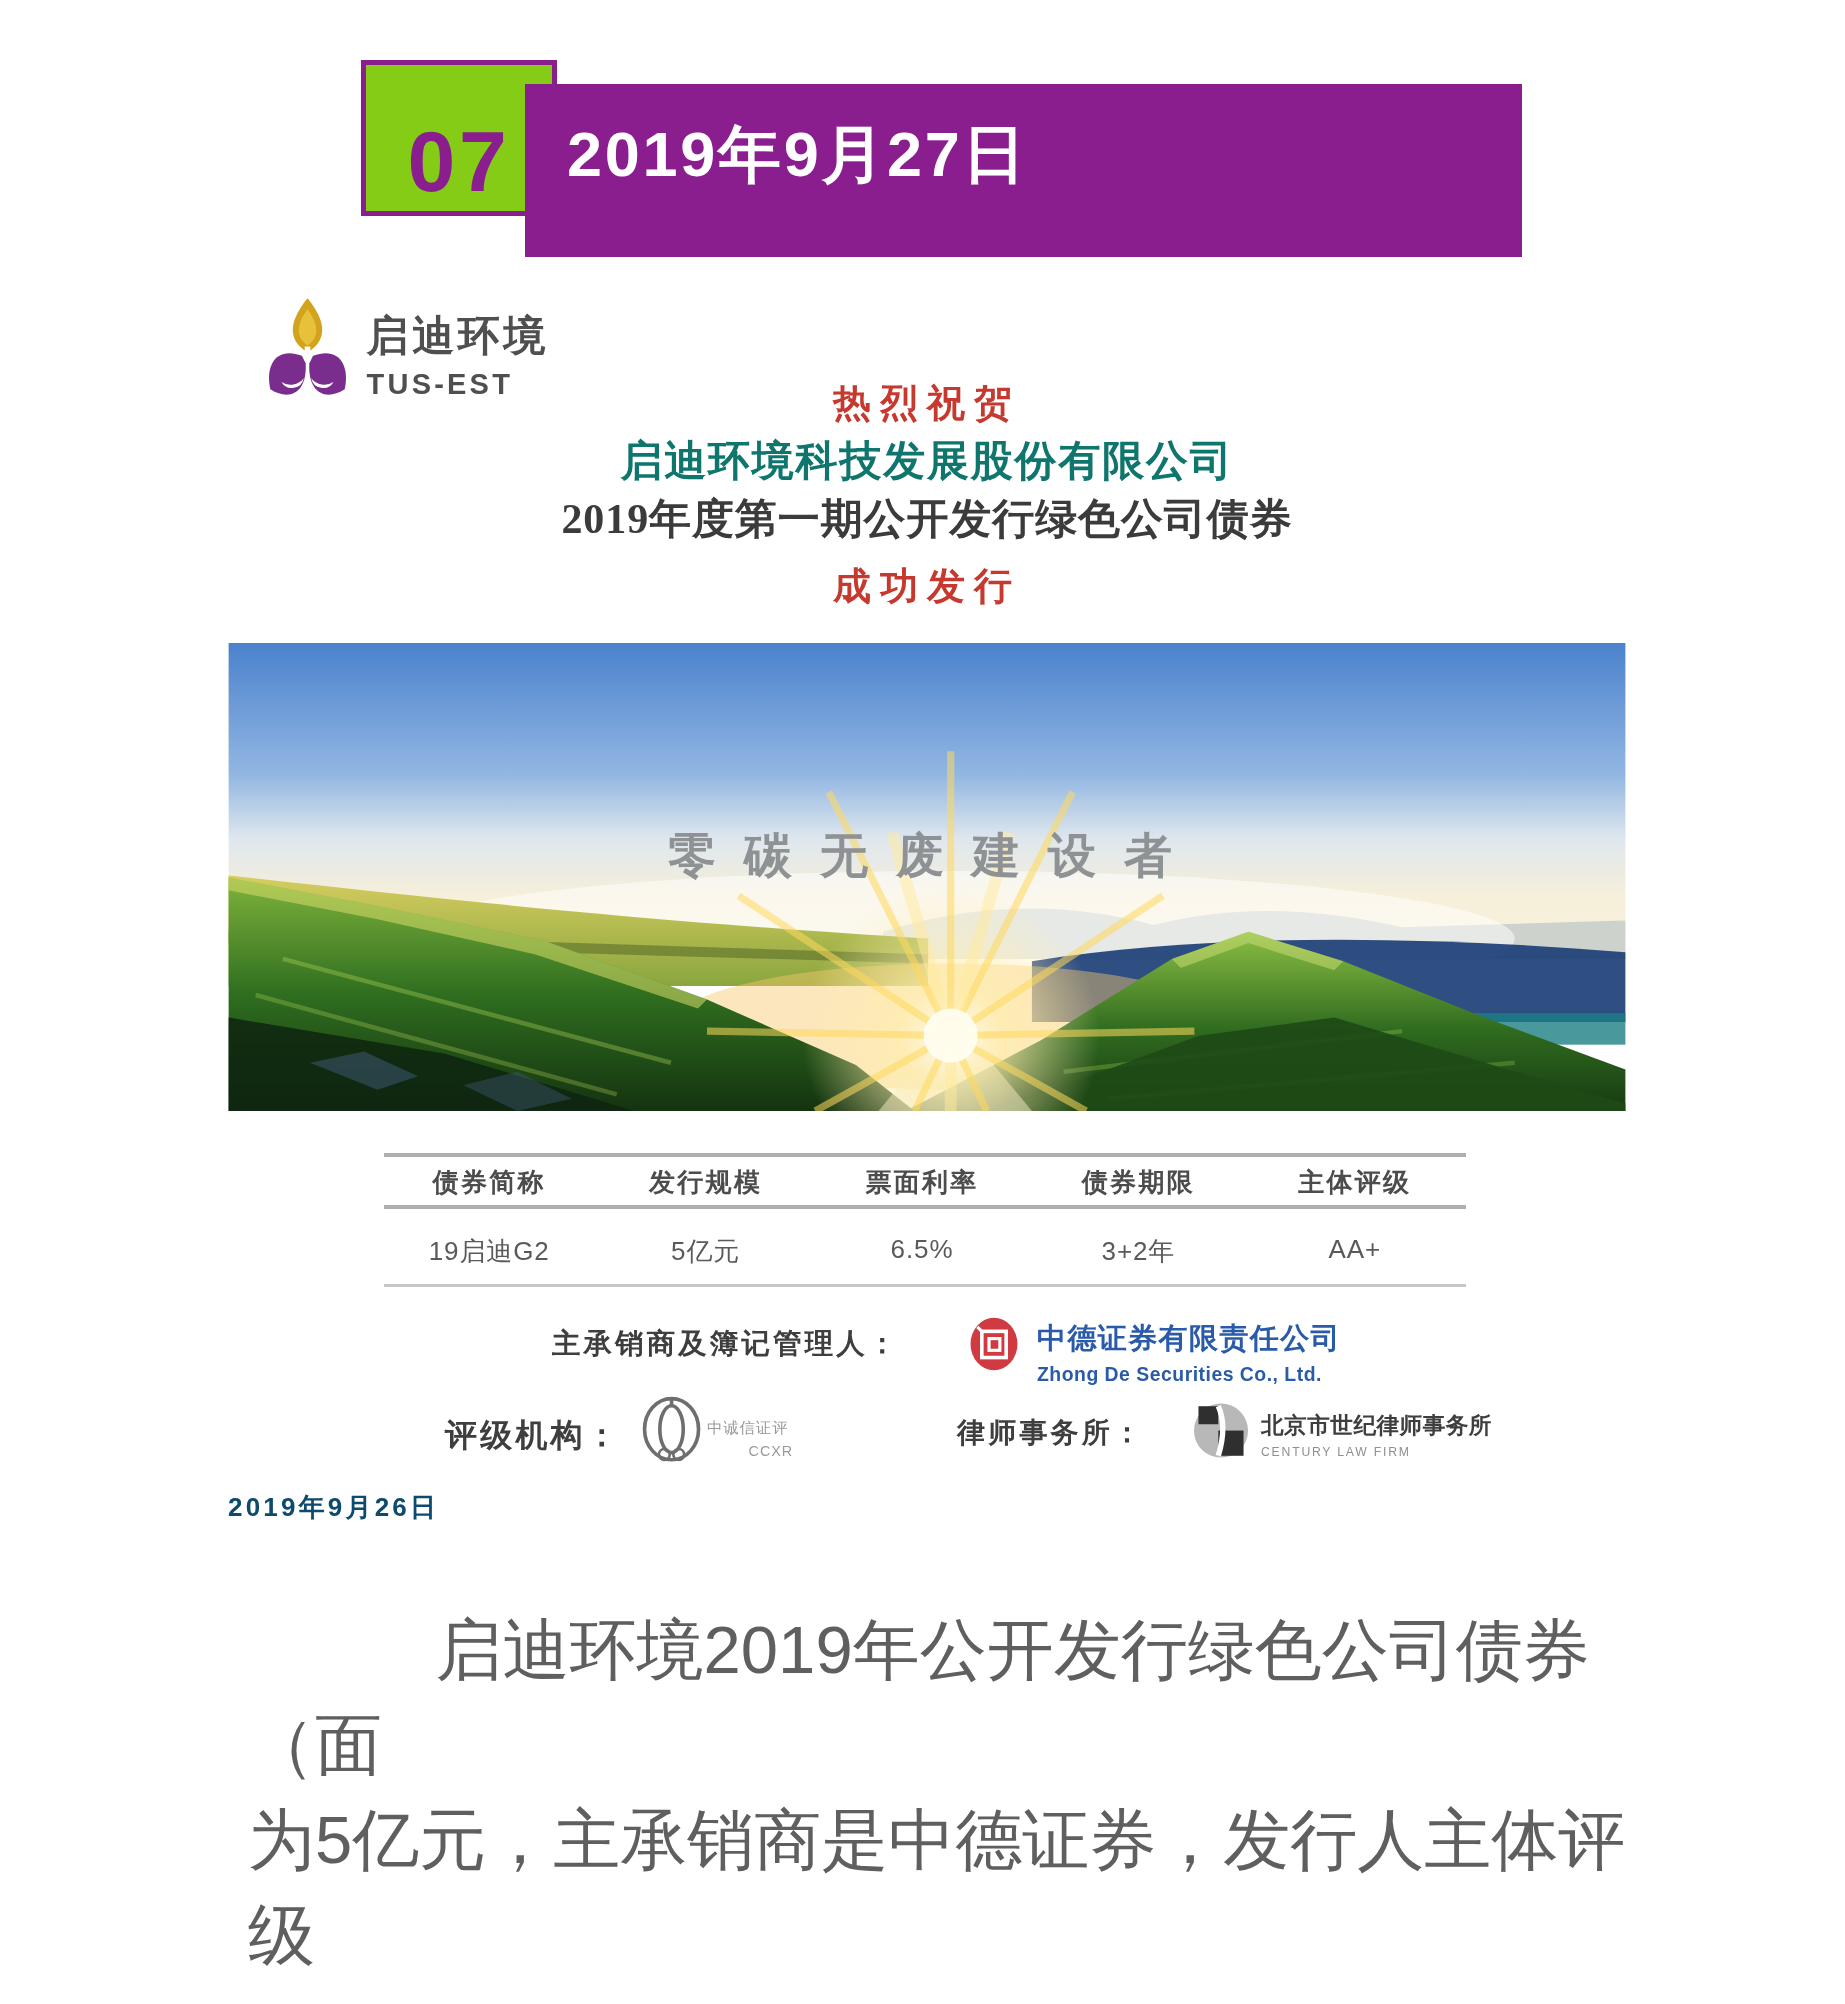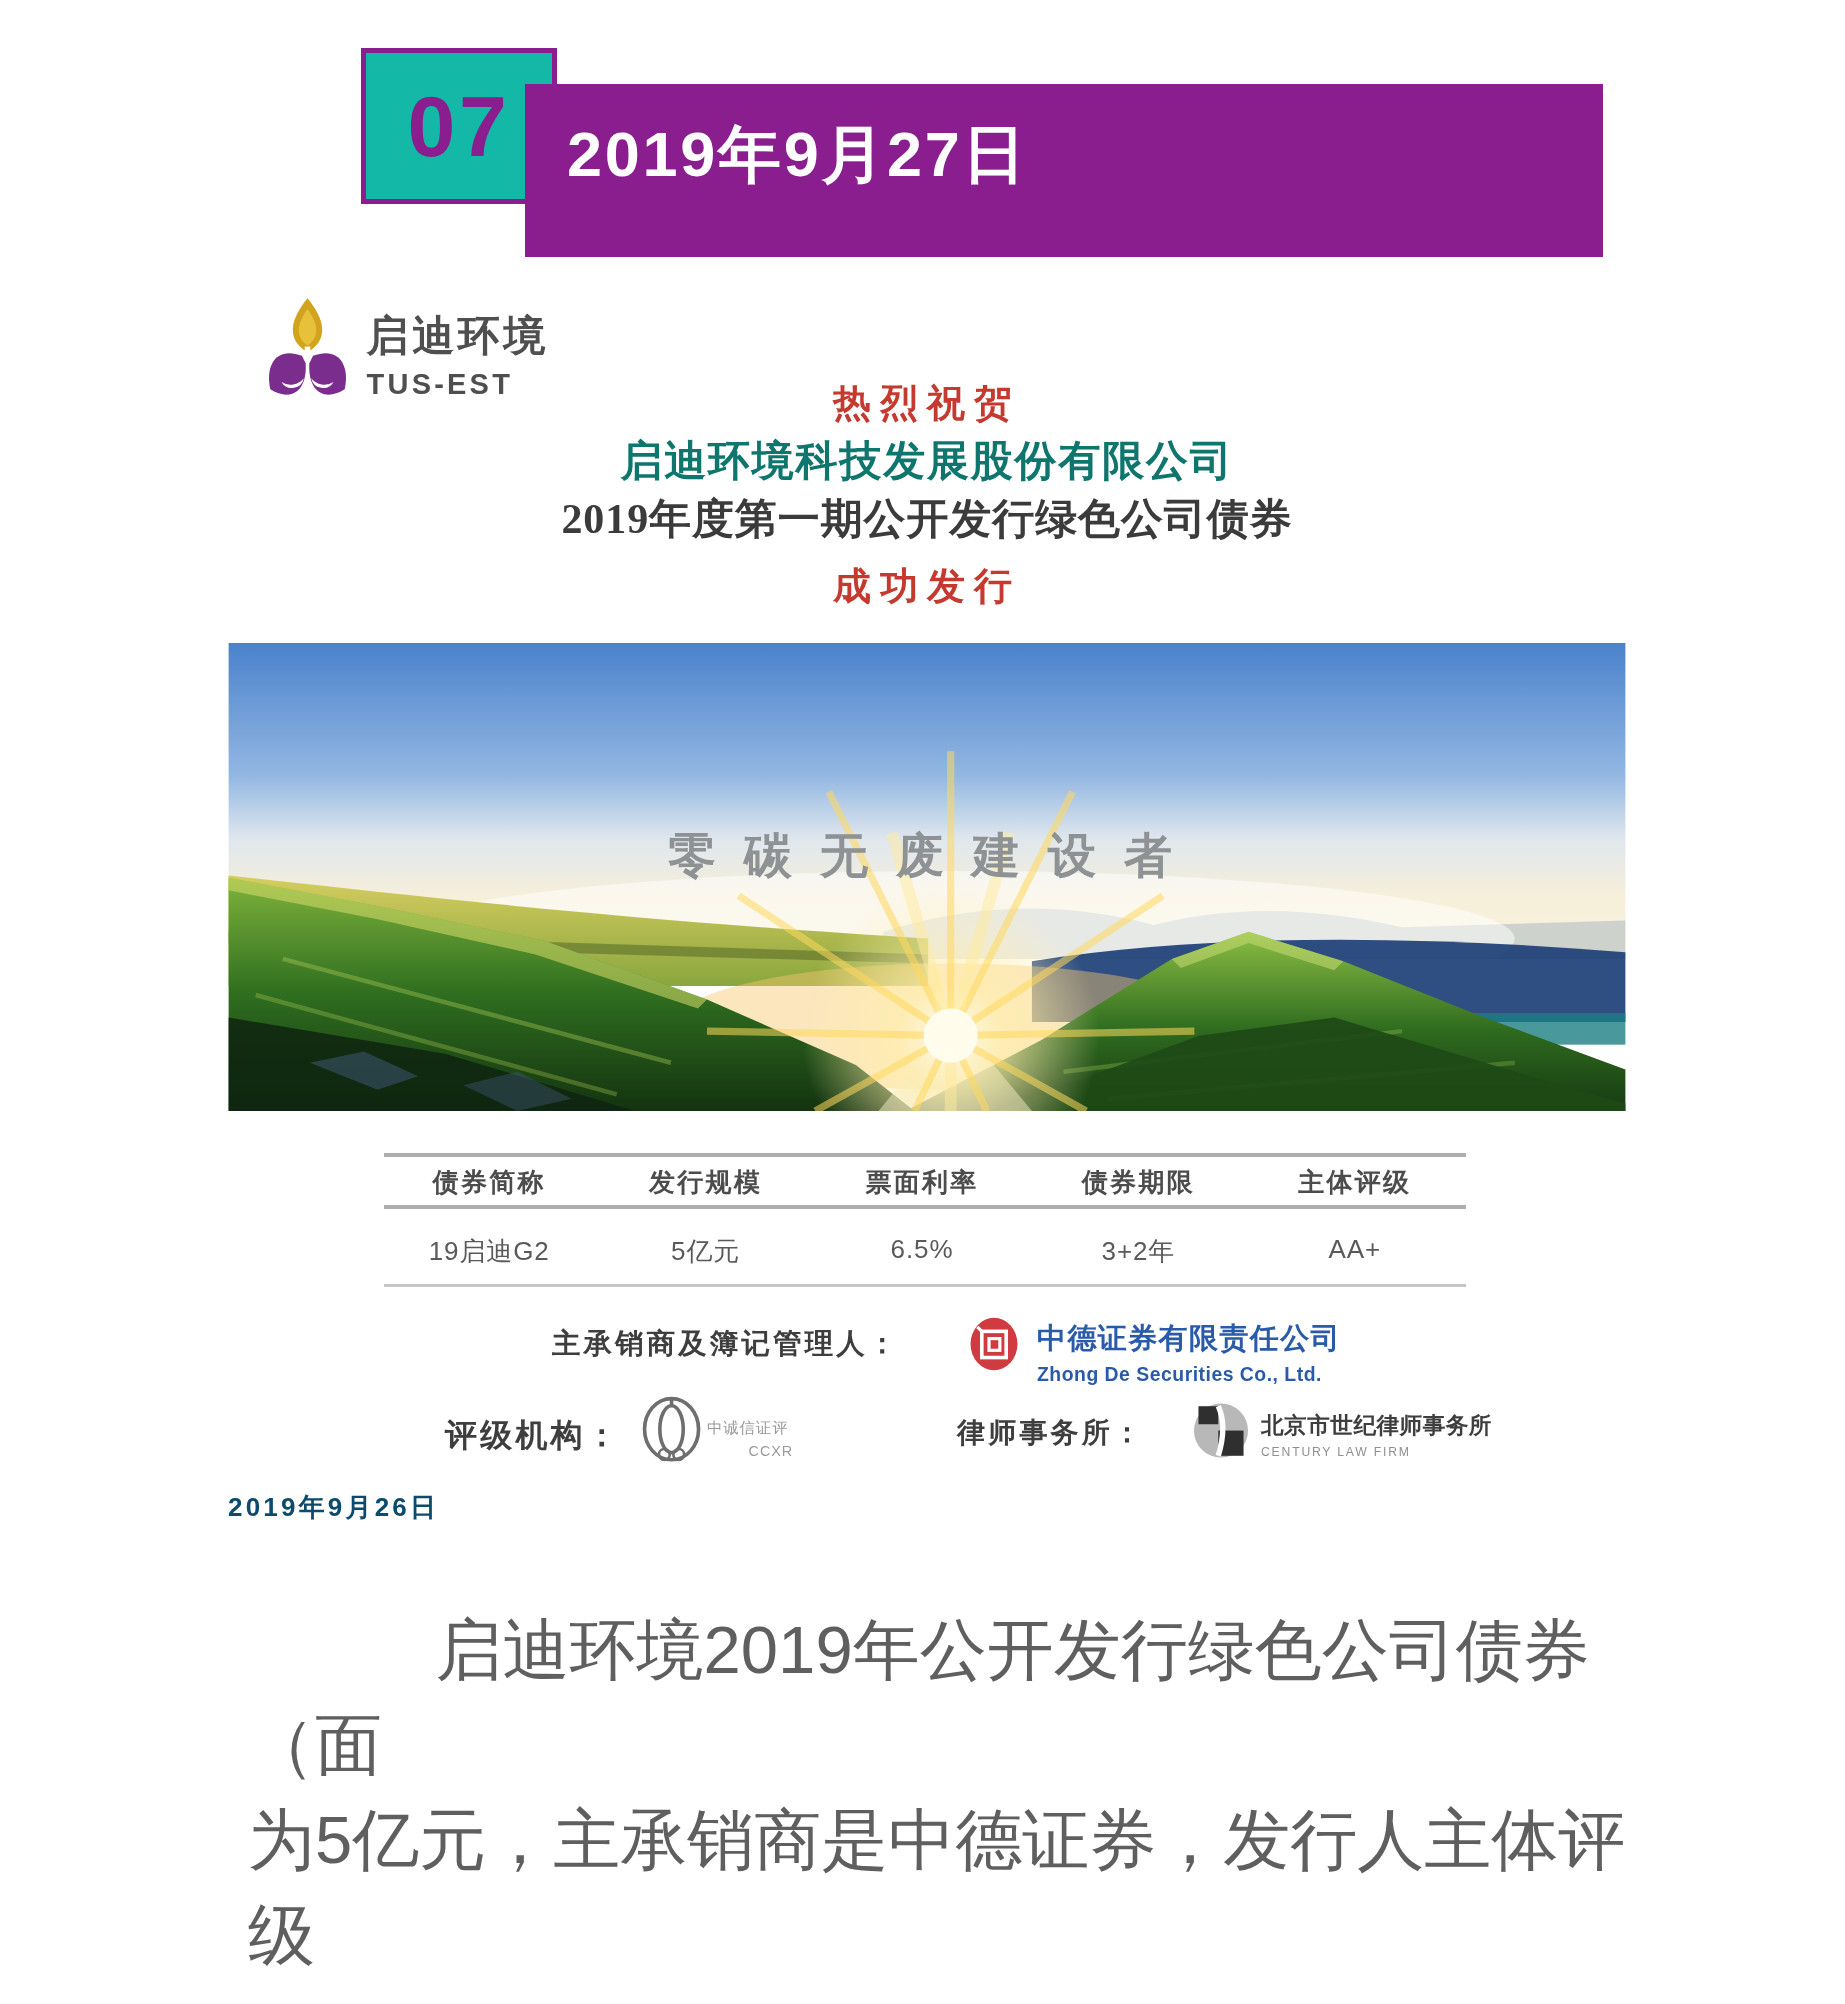--- a/index.html
+++ b/index.html
@@ -7,8 +7,8 @@
   .abs{position:absolute;}
 
   
-  #num-box{left:361px;top:48px;width:186px;height:146px;background:#14b8a6;
-           border:5.4px solid #8b1e8f;z-index:2;display:flex;align-items:center;justify-content:center;}
+  #num-box{left:361px;top:60px;width:186px;height:146px;background:#84cc16;
+           border:5.4px solid #8b1e8f;z-index:2;display:flex;align-items:flex-end;justify-content:center;}
   #num-box .num{font-size:86px;font-weight:800;color:#8b1e8f;letter-spacing:3.6px;}
   #banner{left:525px;top:84px;width:1078px;height:173px;background:#8b1e8f;z-index:3;
           display:flex;align-items:center;}

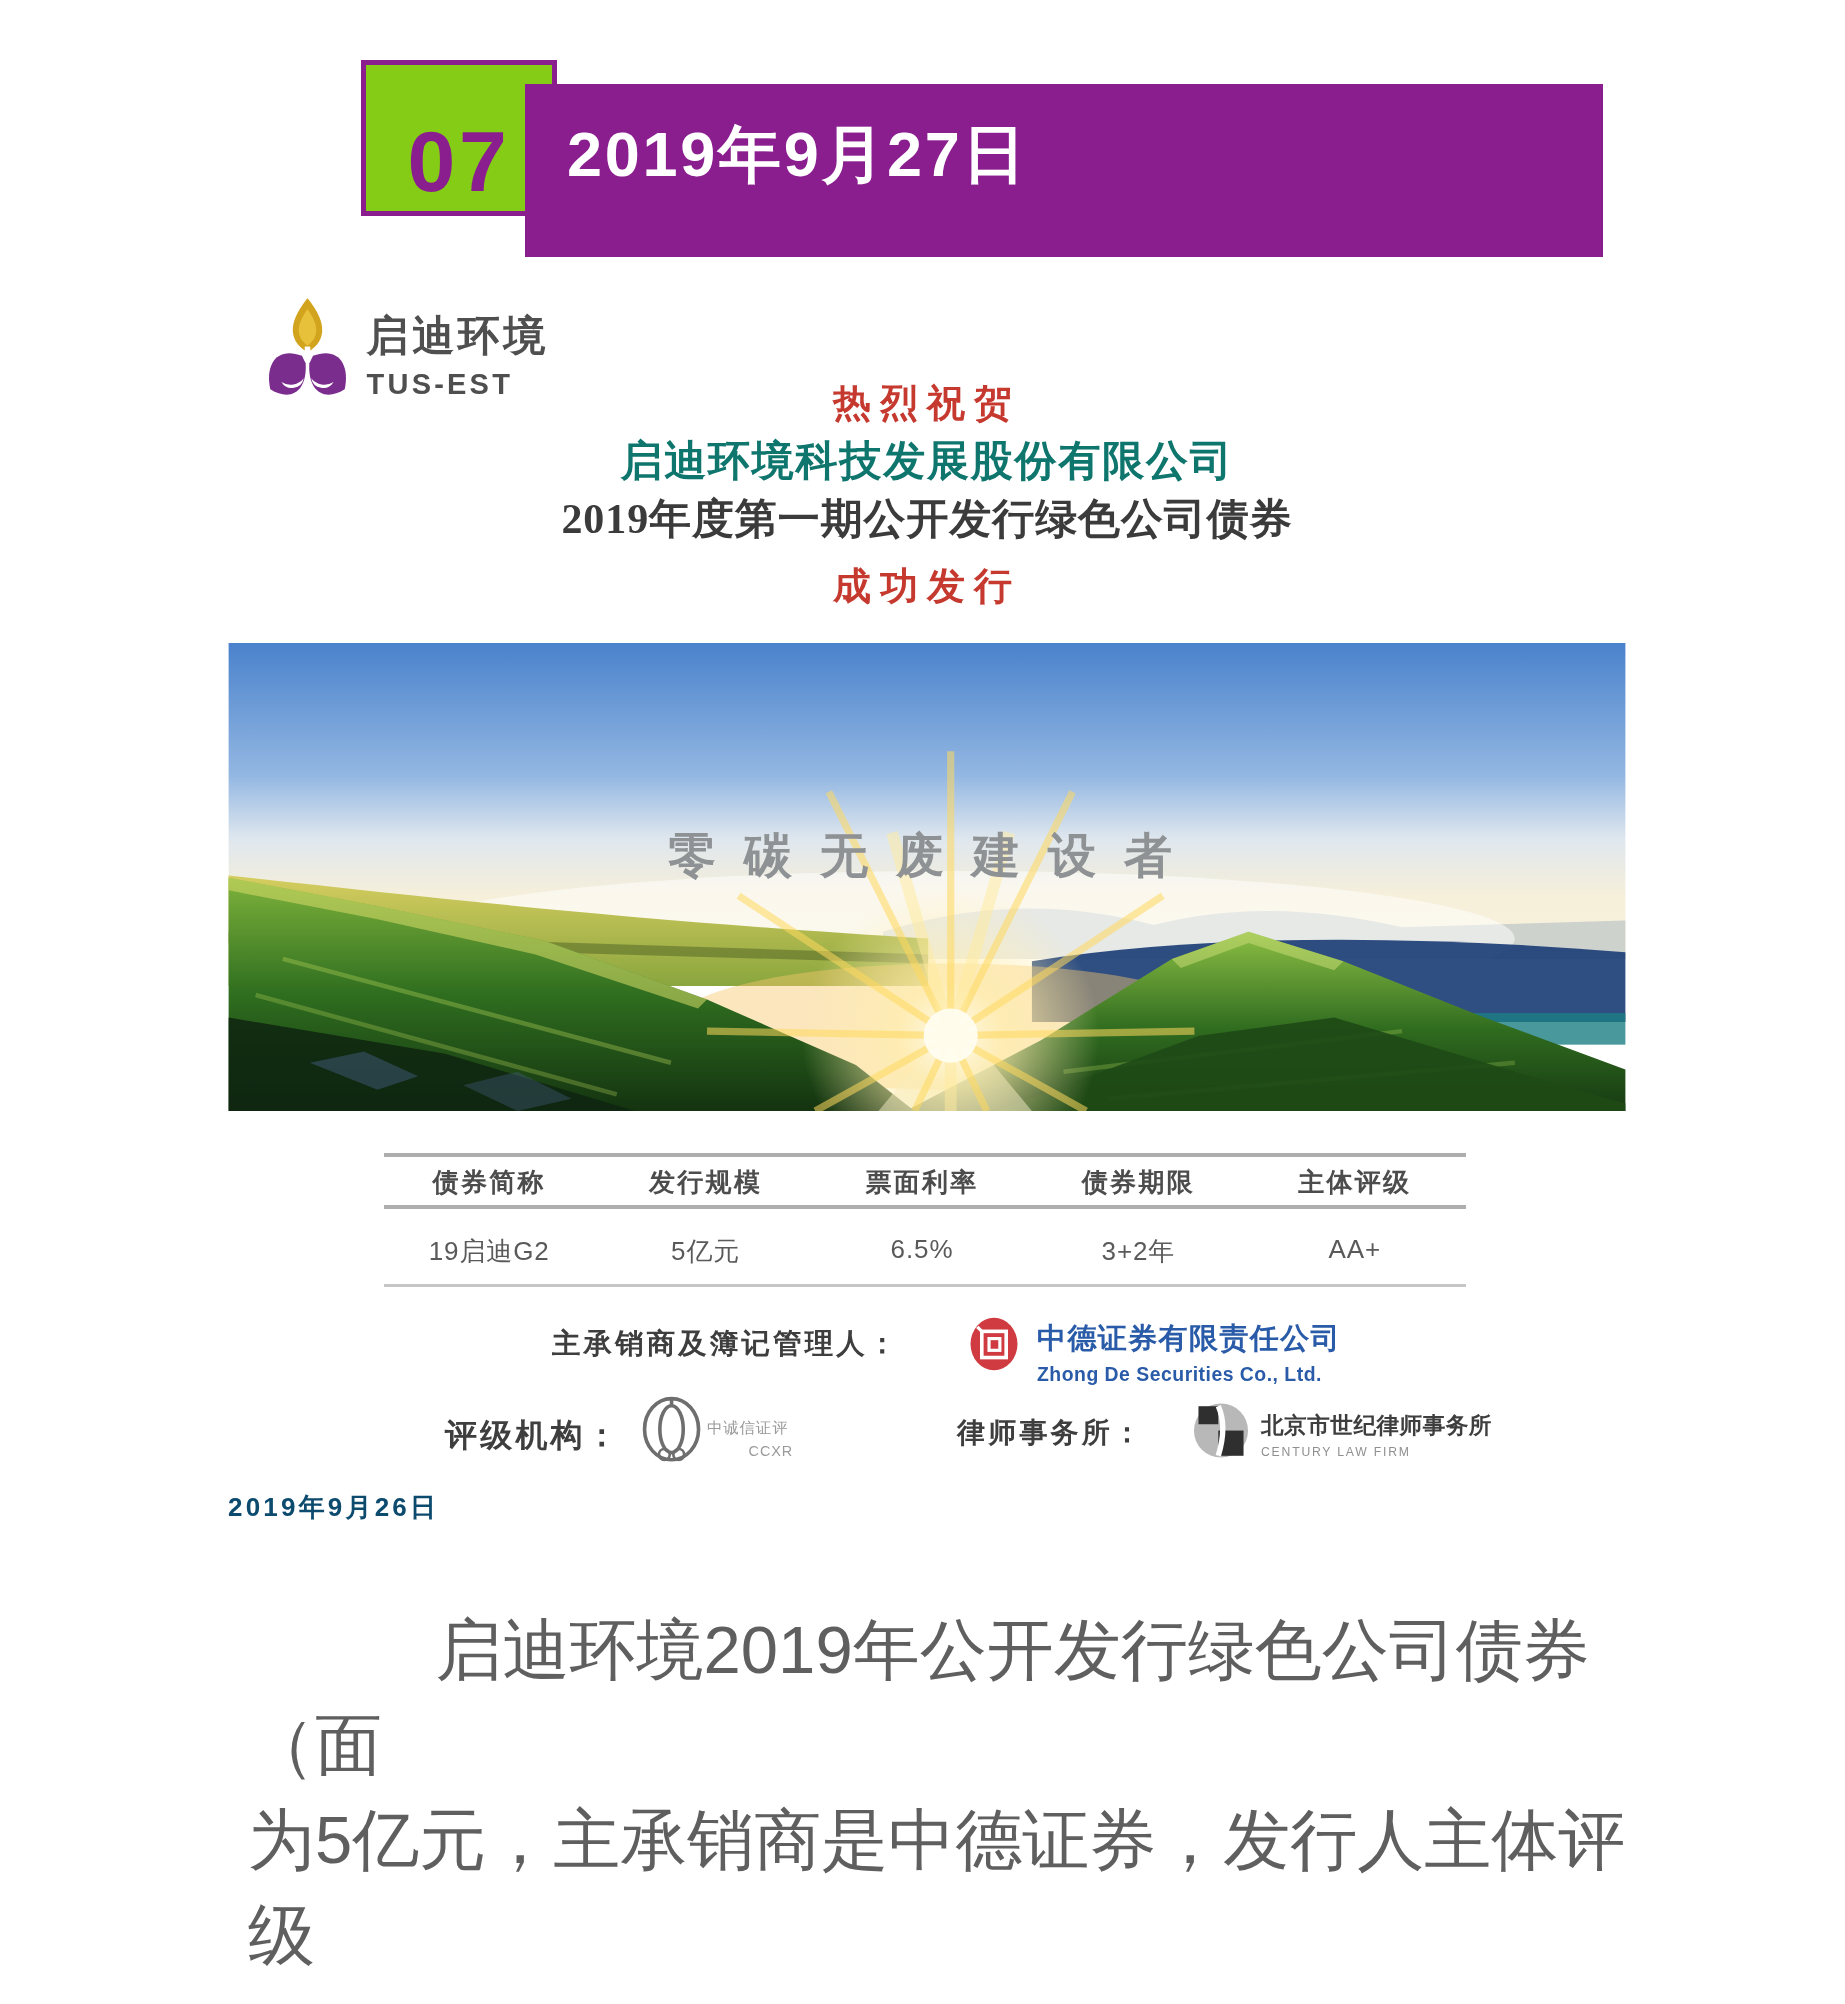--- a/index.html
+++ b/index.html
@@ -10,7 +10,7 @@
   #num-box{left:361px;top:60px;width:186px;height:146px;background:#84cc16;
            border:5.4px solid #8b1e8f;z-index:2;display:flex;align-items:flex-end;justify-content:center;}
   #num-box .num{font-size:86px;font-weight:800;color:#8b1e8f;letter-spacing:3.6px;}
-  #banner{left:525px;top:84px;width:1078px;height:173px;background:#8b1e8f;z-index:3;
+  #banner{left:525px;top:84px;width:997px;height:173px;background:#8b1e8f;z-index:3;
           display:flex;align-items:center;}
   #banner .date{color:#ffffff;font-size:63px;font-weight:600;letter-spacing:2.7px;
                 padding-left:42px;position:relative;top:-15.4px;}

